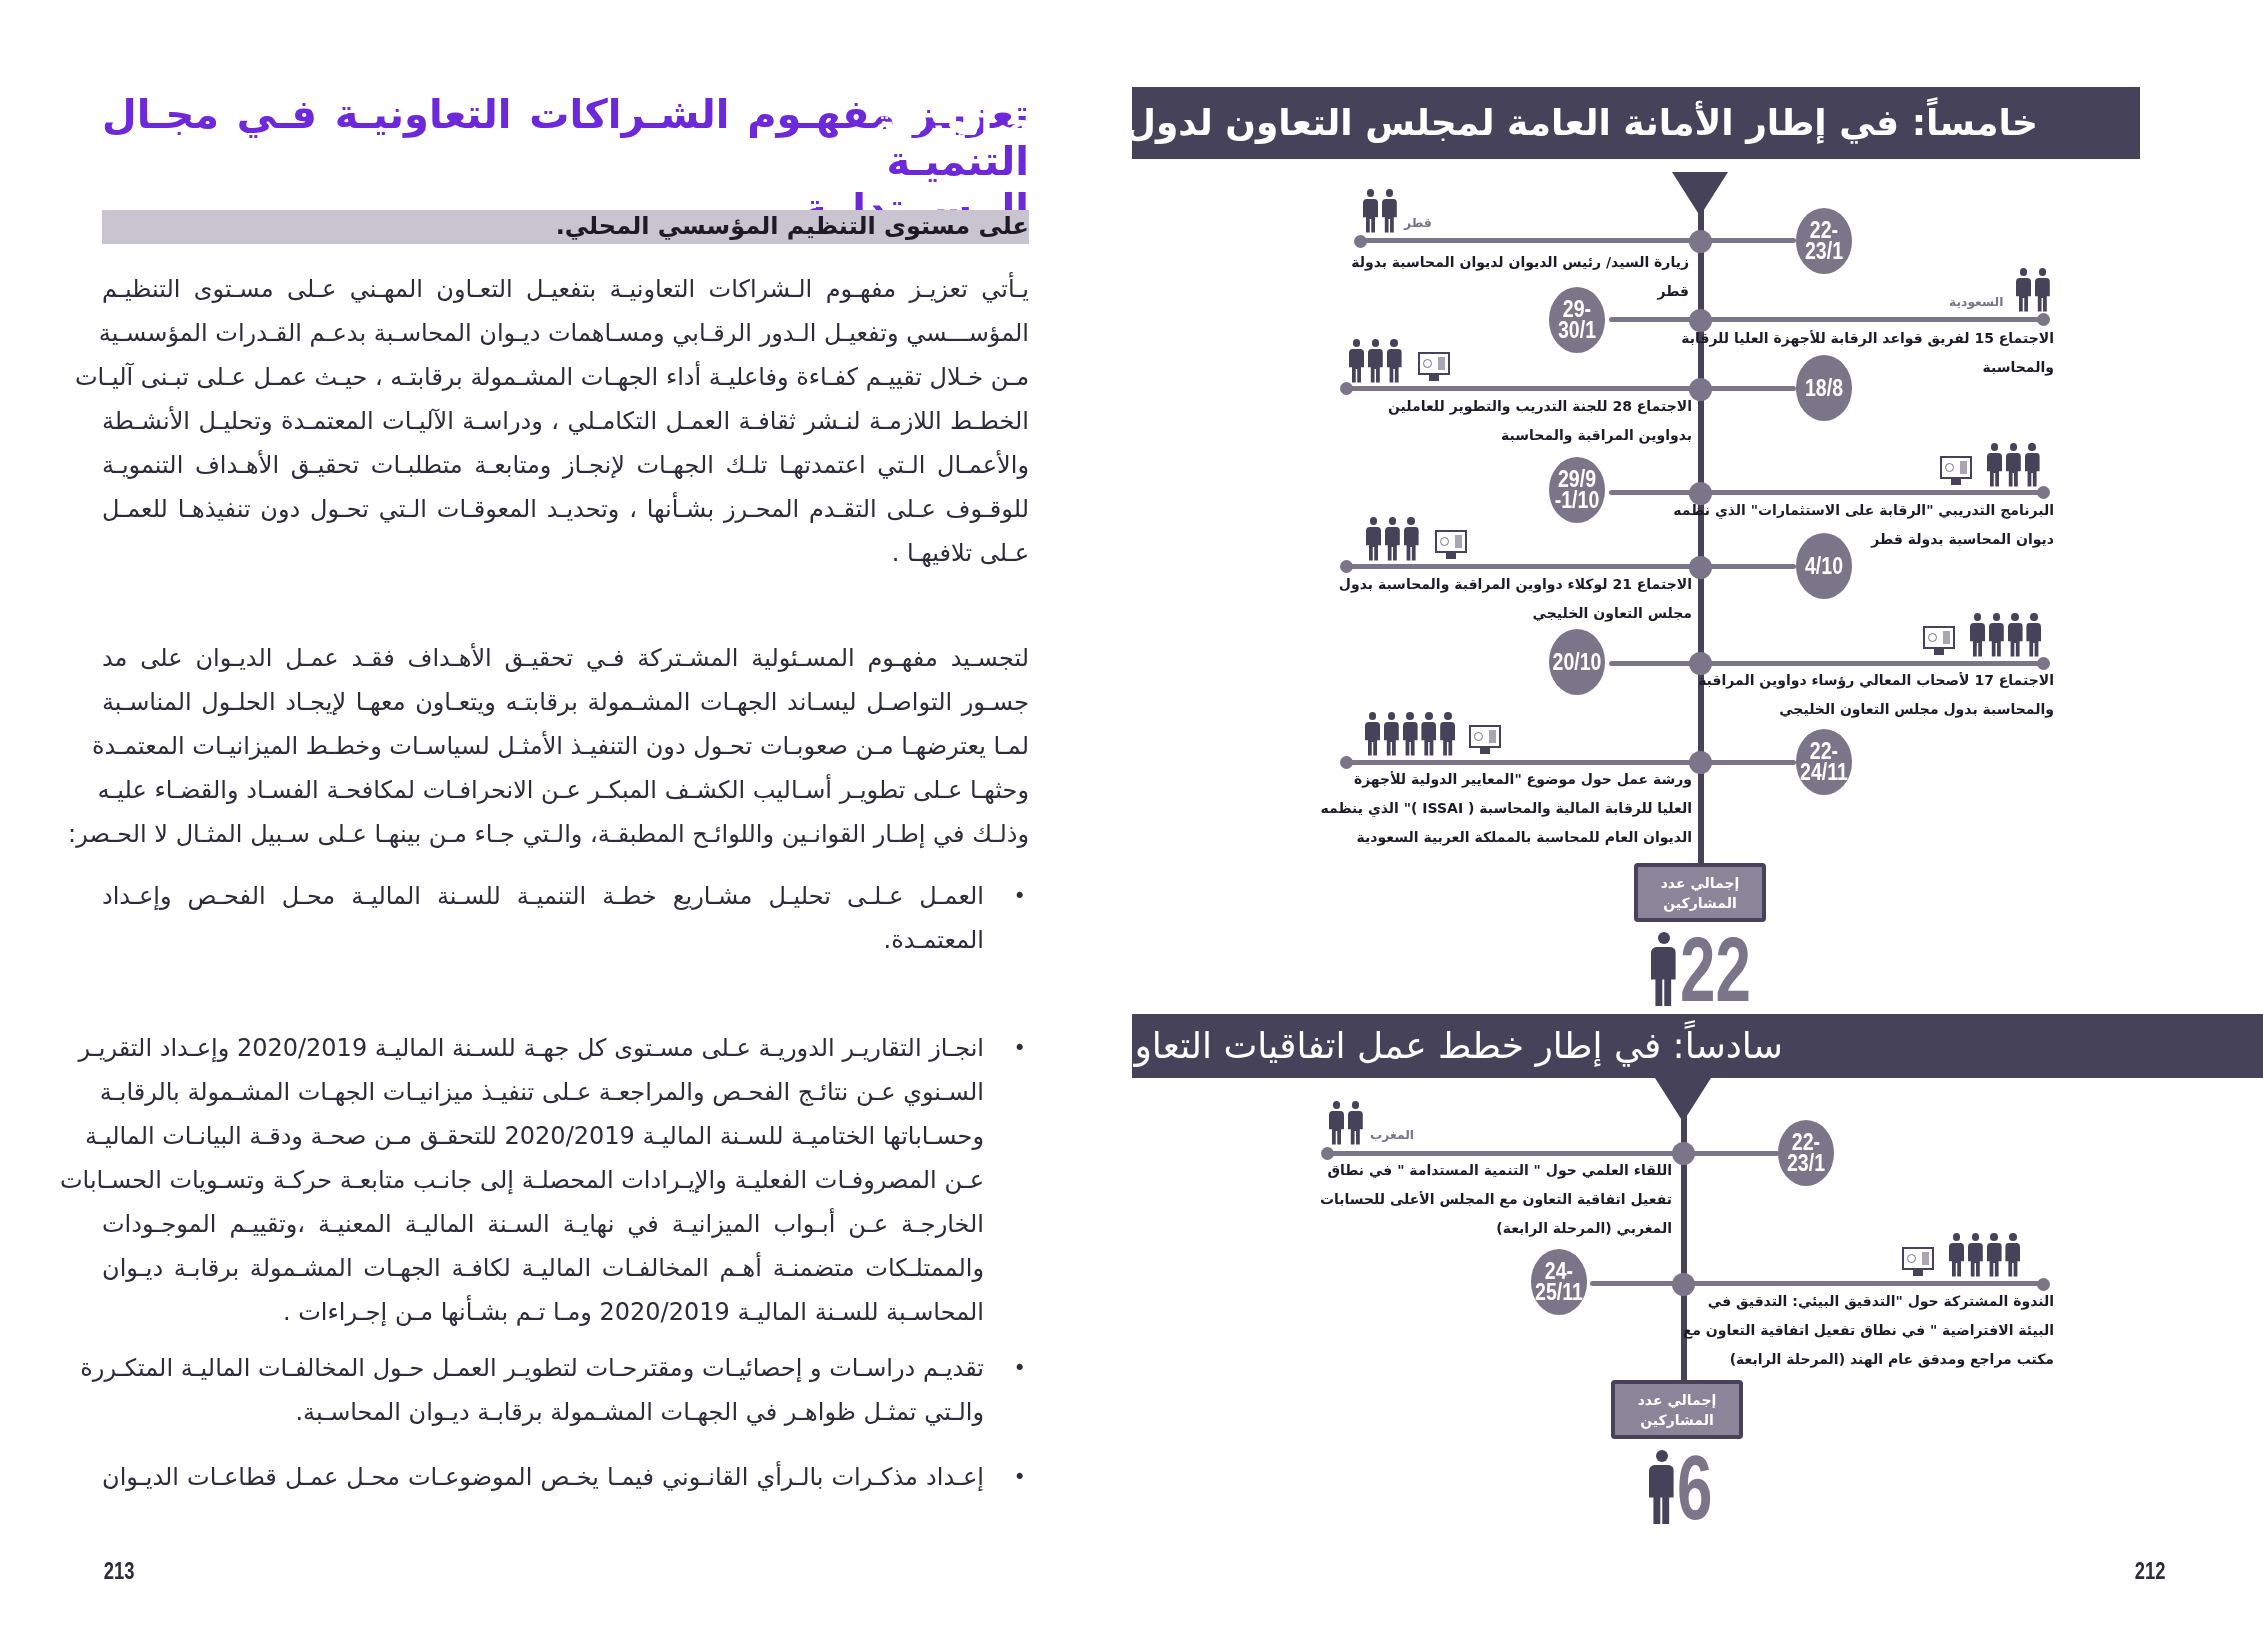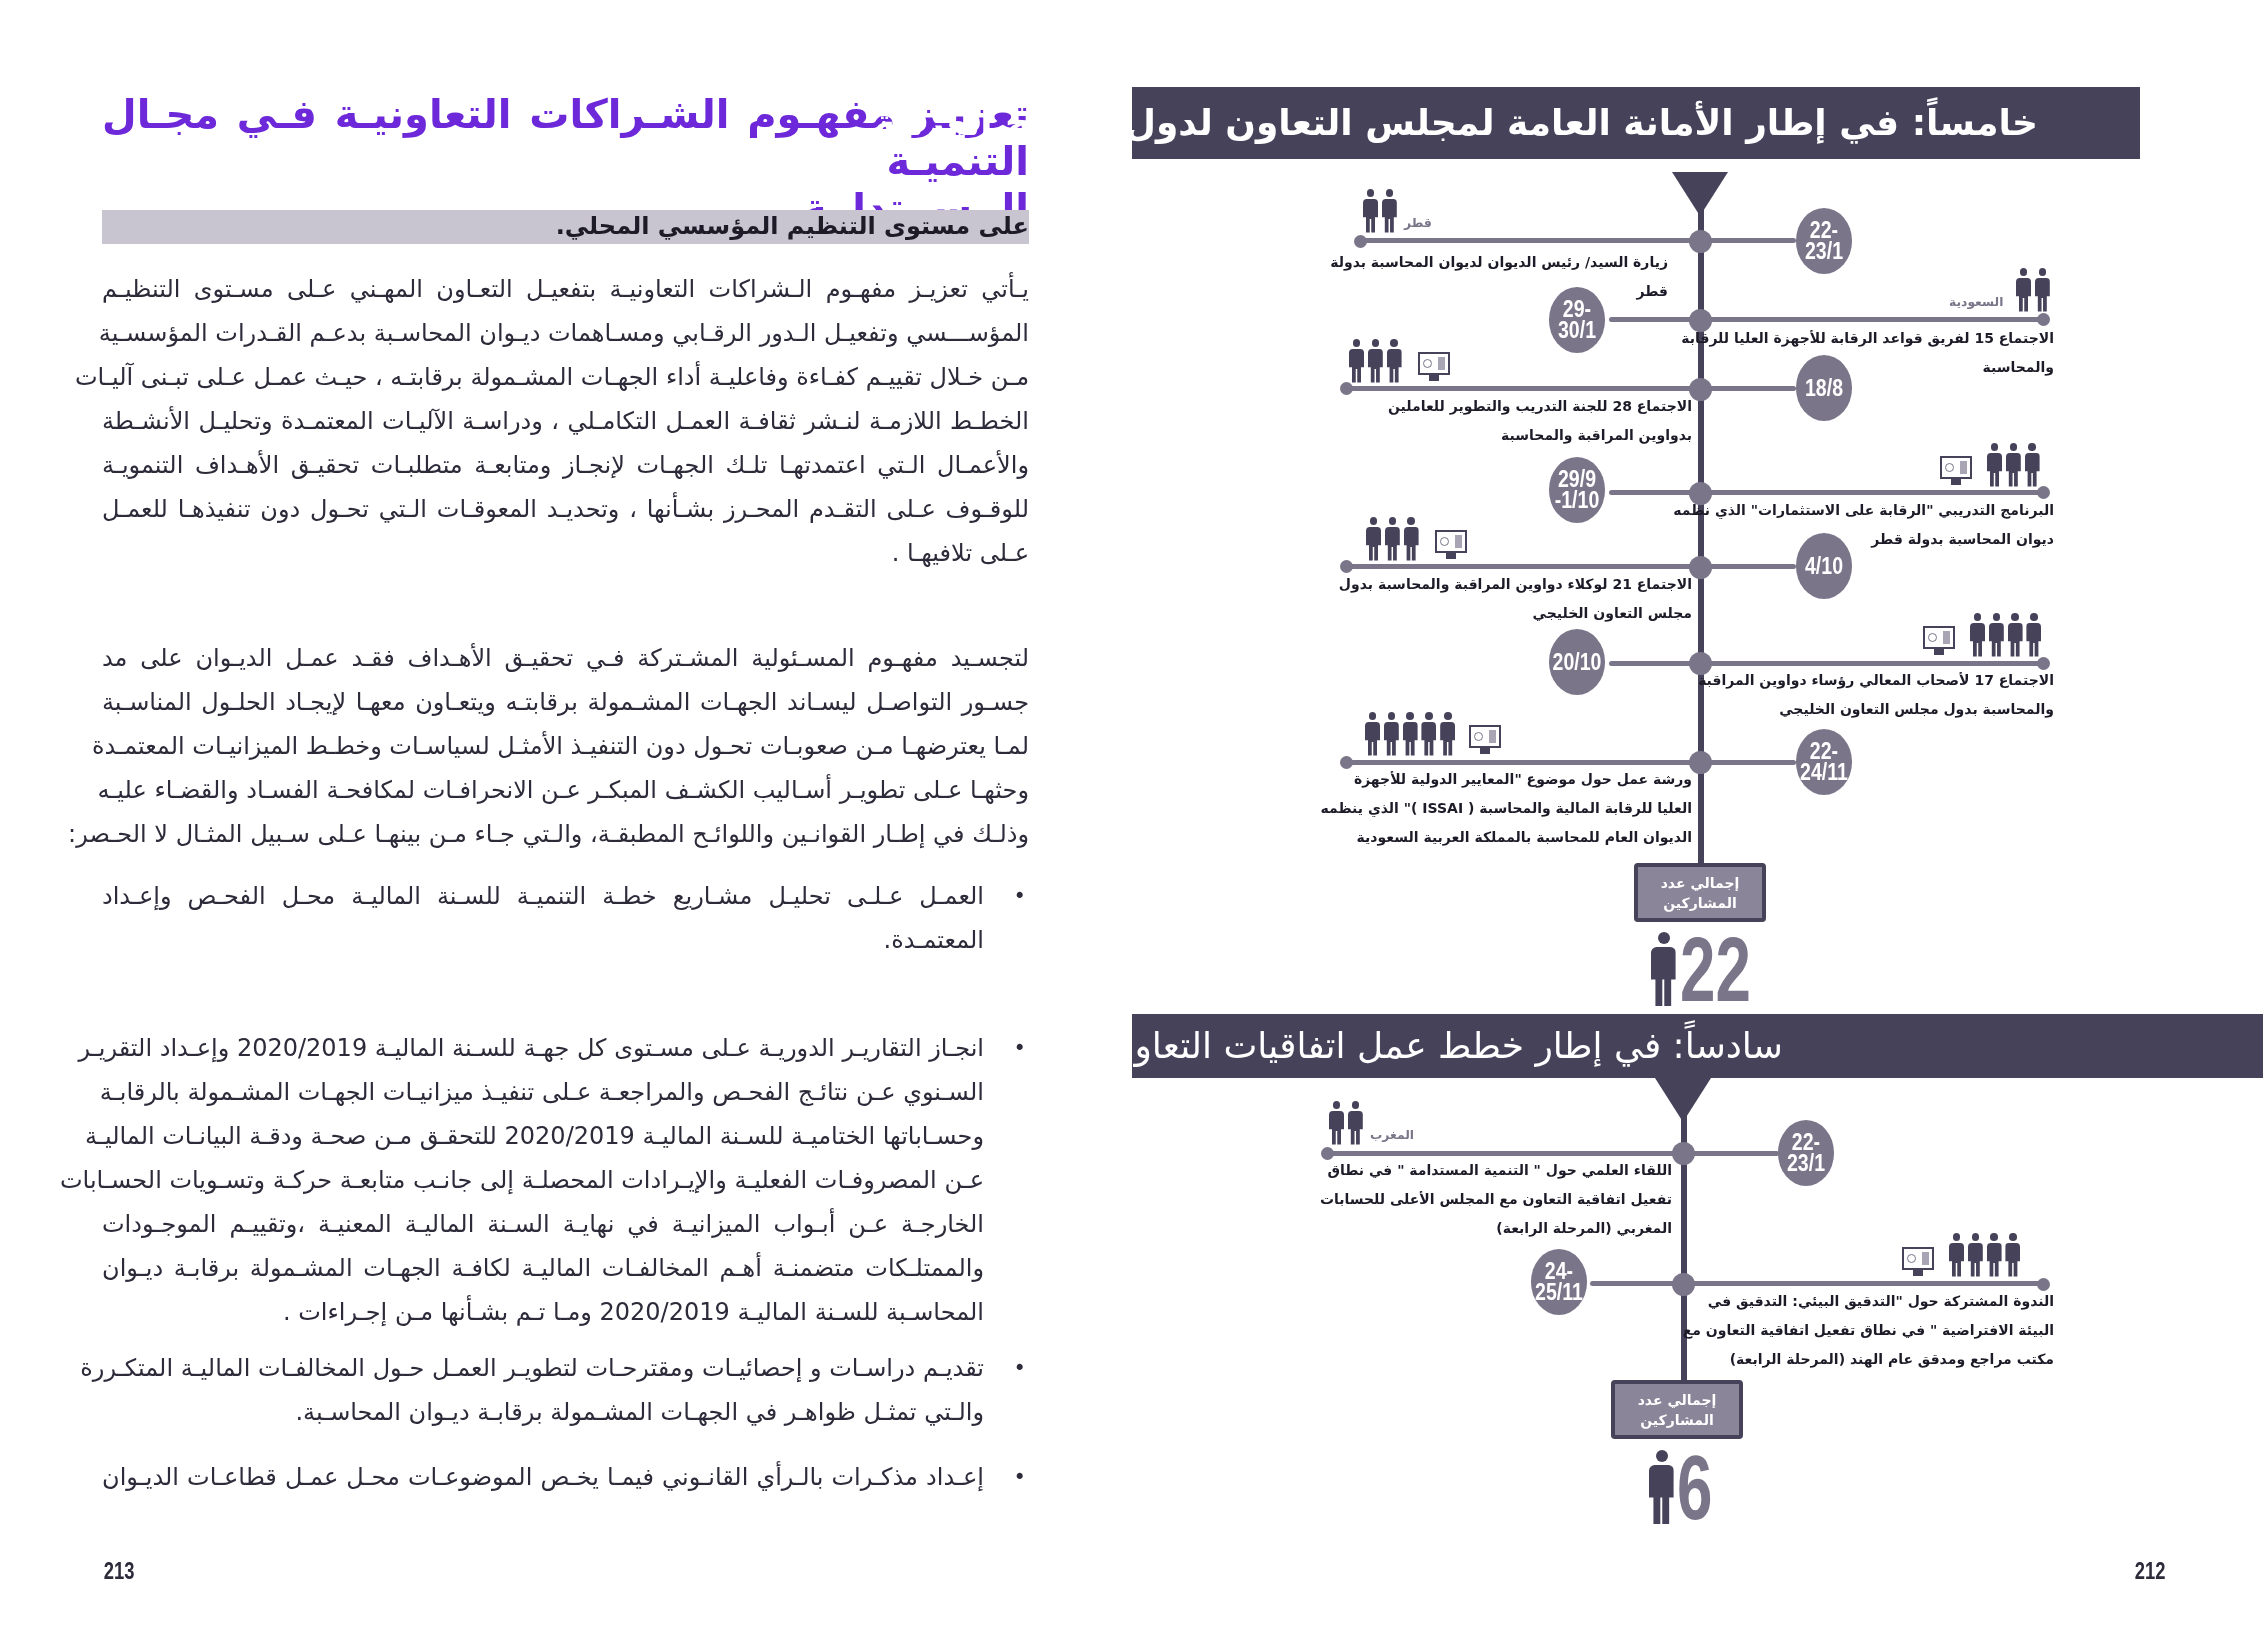--- a/index.html
+++ b/index.html
@@ -124,7 +124,7 @@
       <div class="person"></div>
     </div>
   <div class="country" style="left:1404px;top:216px;">قطر</div>
-  <div class="desc" style="right:596px;top:248px;text-align:right;">
+  <div class="desc" style="right:575px;top:248px;text-align:right;">
     <div>زيارة السيد/ رئيس الديوان لديوان المحاسبة بدولة</div>
     <div>قطر</div>
   </div>

